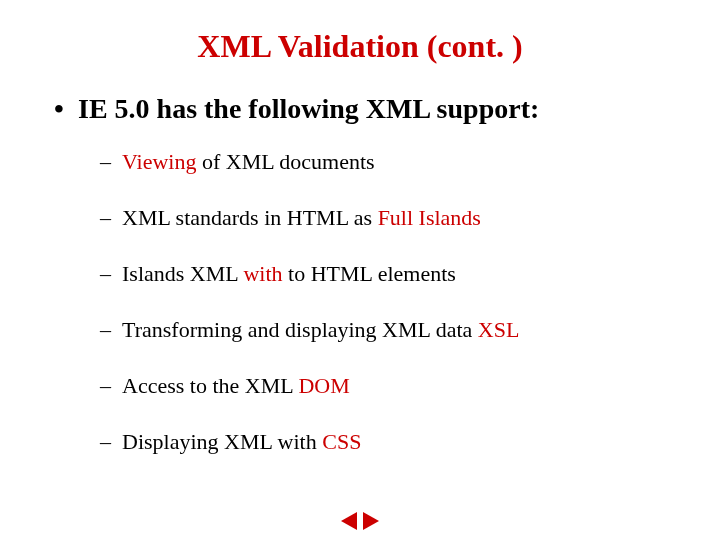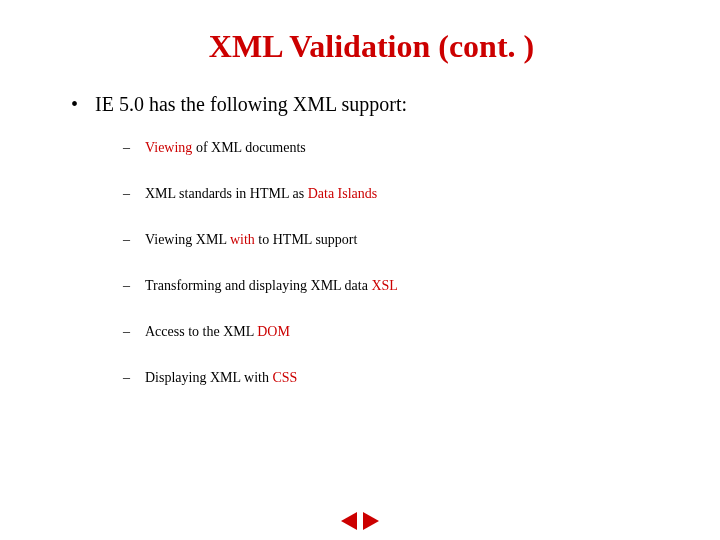--- a/index.html
+++ b/index.html
@@ -13,7 +13,7 @@
     position: relative;
   }
   .slide {
-    padding: 20px 60px 10px 83px;
+    padding: 20px 60px 10px 60px;
   }
   .title {
     text-align: center;

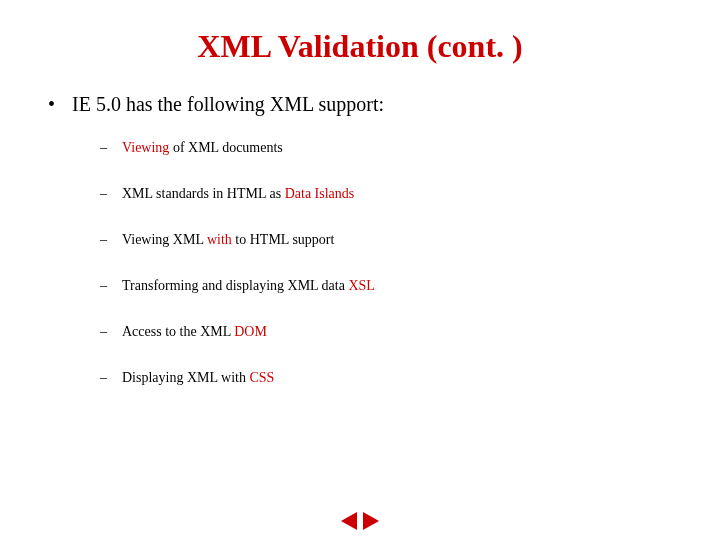--- a/index.html
+++ b/index.html
@@ -23,9 +23,9 @@
     margin: 8px 0 28px 0;
   }
   .level1 {
-    font-size: 20px;
-    font-weight: normal;
-    margin: 0 0 24px 12px;
+    font-size: 28px;
+    font-weight: bold;
+    margin: 0 0 24px 18px;
     position: relative;
   }
   .level1::before {

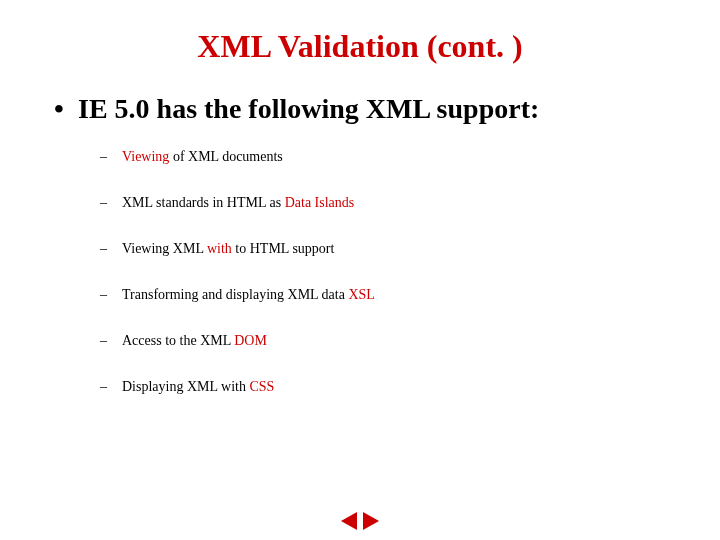--- a/index.html
+++ b/index.html
@@ -38,7 +38,7 @@
     margin-left: 62px;
   }
   .level2 {
-    font-size: 14px;
+    font-size: 22px;
     margin: 0 0 30px 0;
     position: relative;
   }

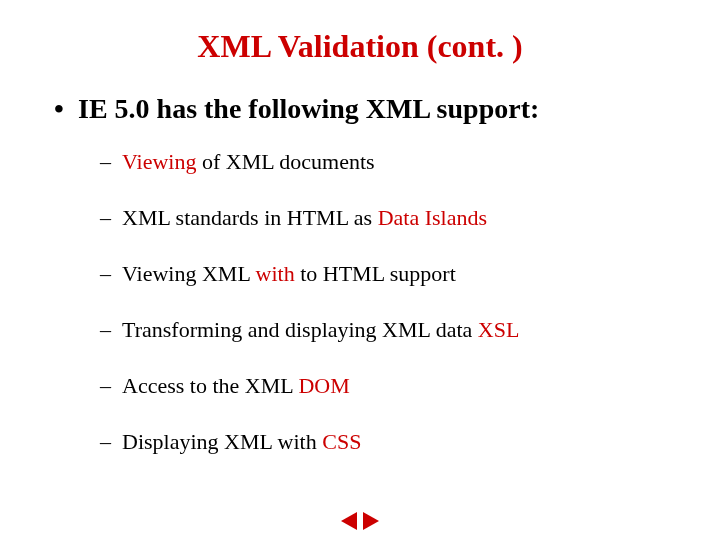--- a/index.html
+++ b/index.html
@@ -89,7 +89,7 @@
       <span></span><span class="red">Viewing</span><span> of XML documents</span>
     </div>
     <div class="level2">
-      <span>XML standards in HTML as </span><span class="red">Data Islands</span><span></span>
+      <span>XML standards in HTML as </span><span class="red">Full Islands</span><span></span>
     </div>
     <div class="level2">
       <span>Viewing XML </span><span class="red">with</span><span> to HTML support</span>

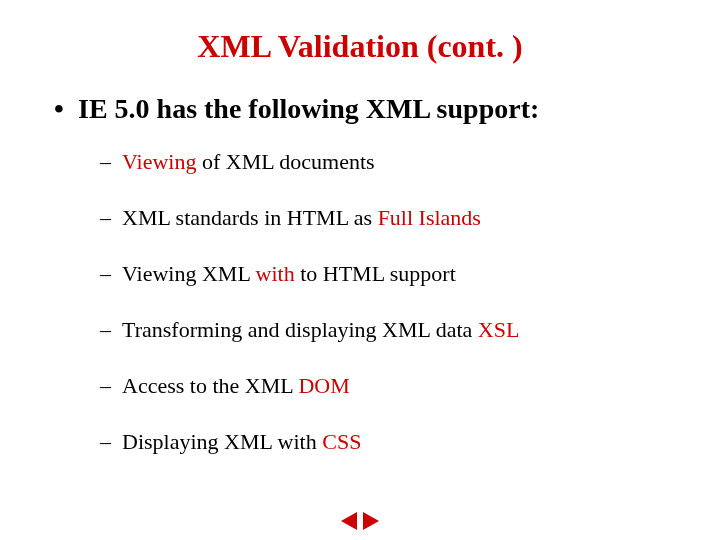--- a/index.html
+++ b/index.html
@@ -92,7 +92,7 @@
       <span>XML standards in HTML as </span><span class="red">Full Islands</span><span></span>
     </div>
     <div class="level2">
-      <span>Viewing XML </span><span class="red">with</span><span> to HTML support</span>
+      <span>Islands XML </span><span class="red">with</span><span> to HTML support</span>
     </div>
     <div class="level2">
       <span>Transforming and displaying XML data </span><span class="red">XSL</span><span></span>

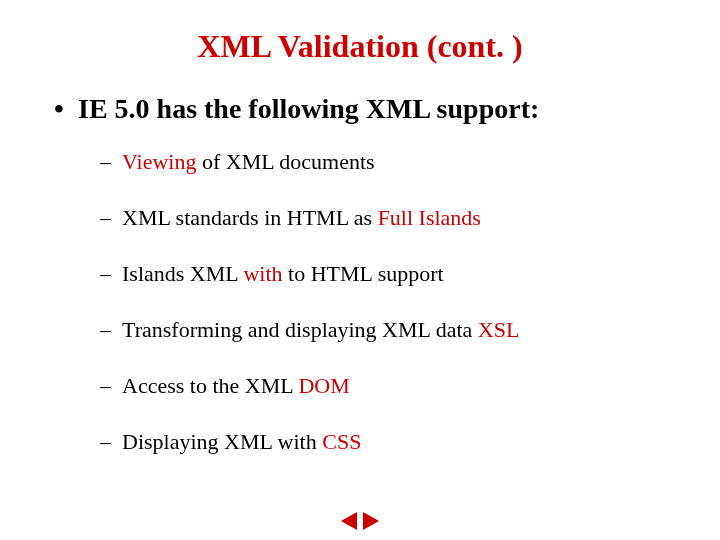--- a/index.html
+++ b/index.html
@@ -92,7 +92,7 @@
       <span>XML standards in HTML as </span><span class="red">Full Islands</span><span></span>
     </div>
     <div class="level2">
-      <span>Islands XML </span><span class="red">with</span><span> to HTML support</span>
+      <span>Islands XML </span><span class="red">with</span><span> to HTML elements</span>
     </div>
     <div class="level2">
       <span>Transforming and displaying XML data </span><span class="red">XSL</span><span></span>

